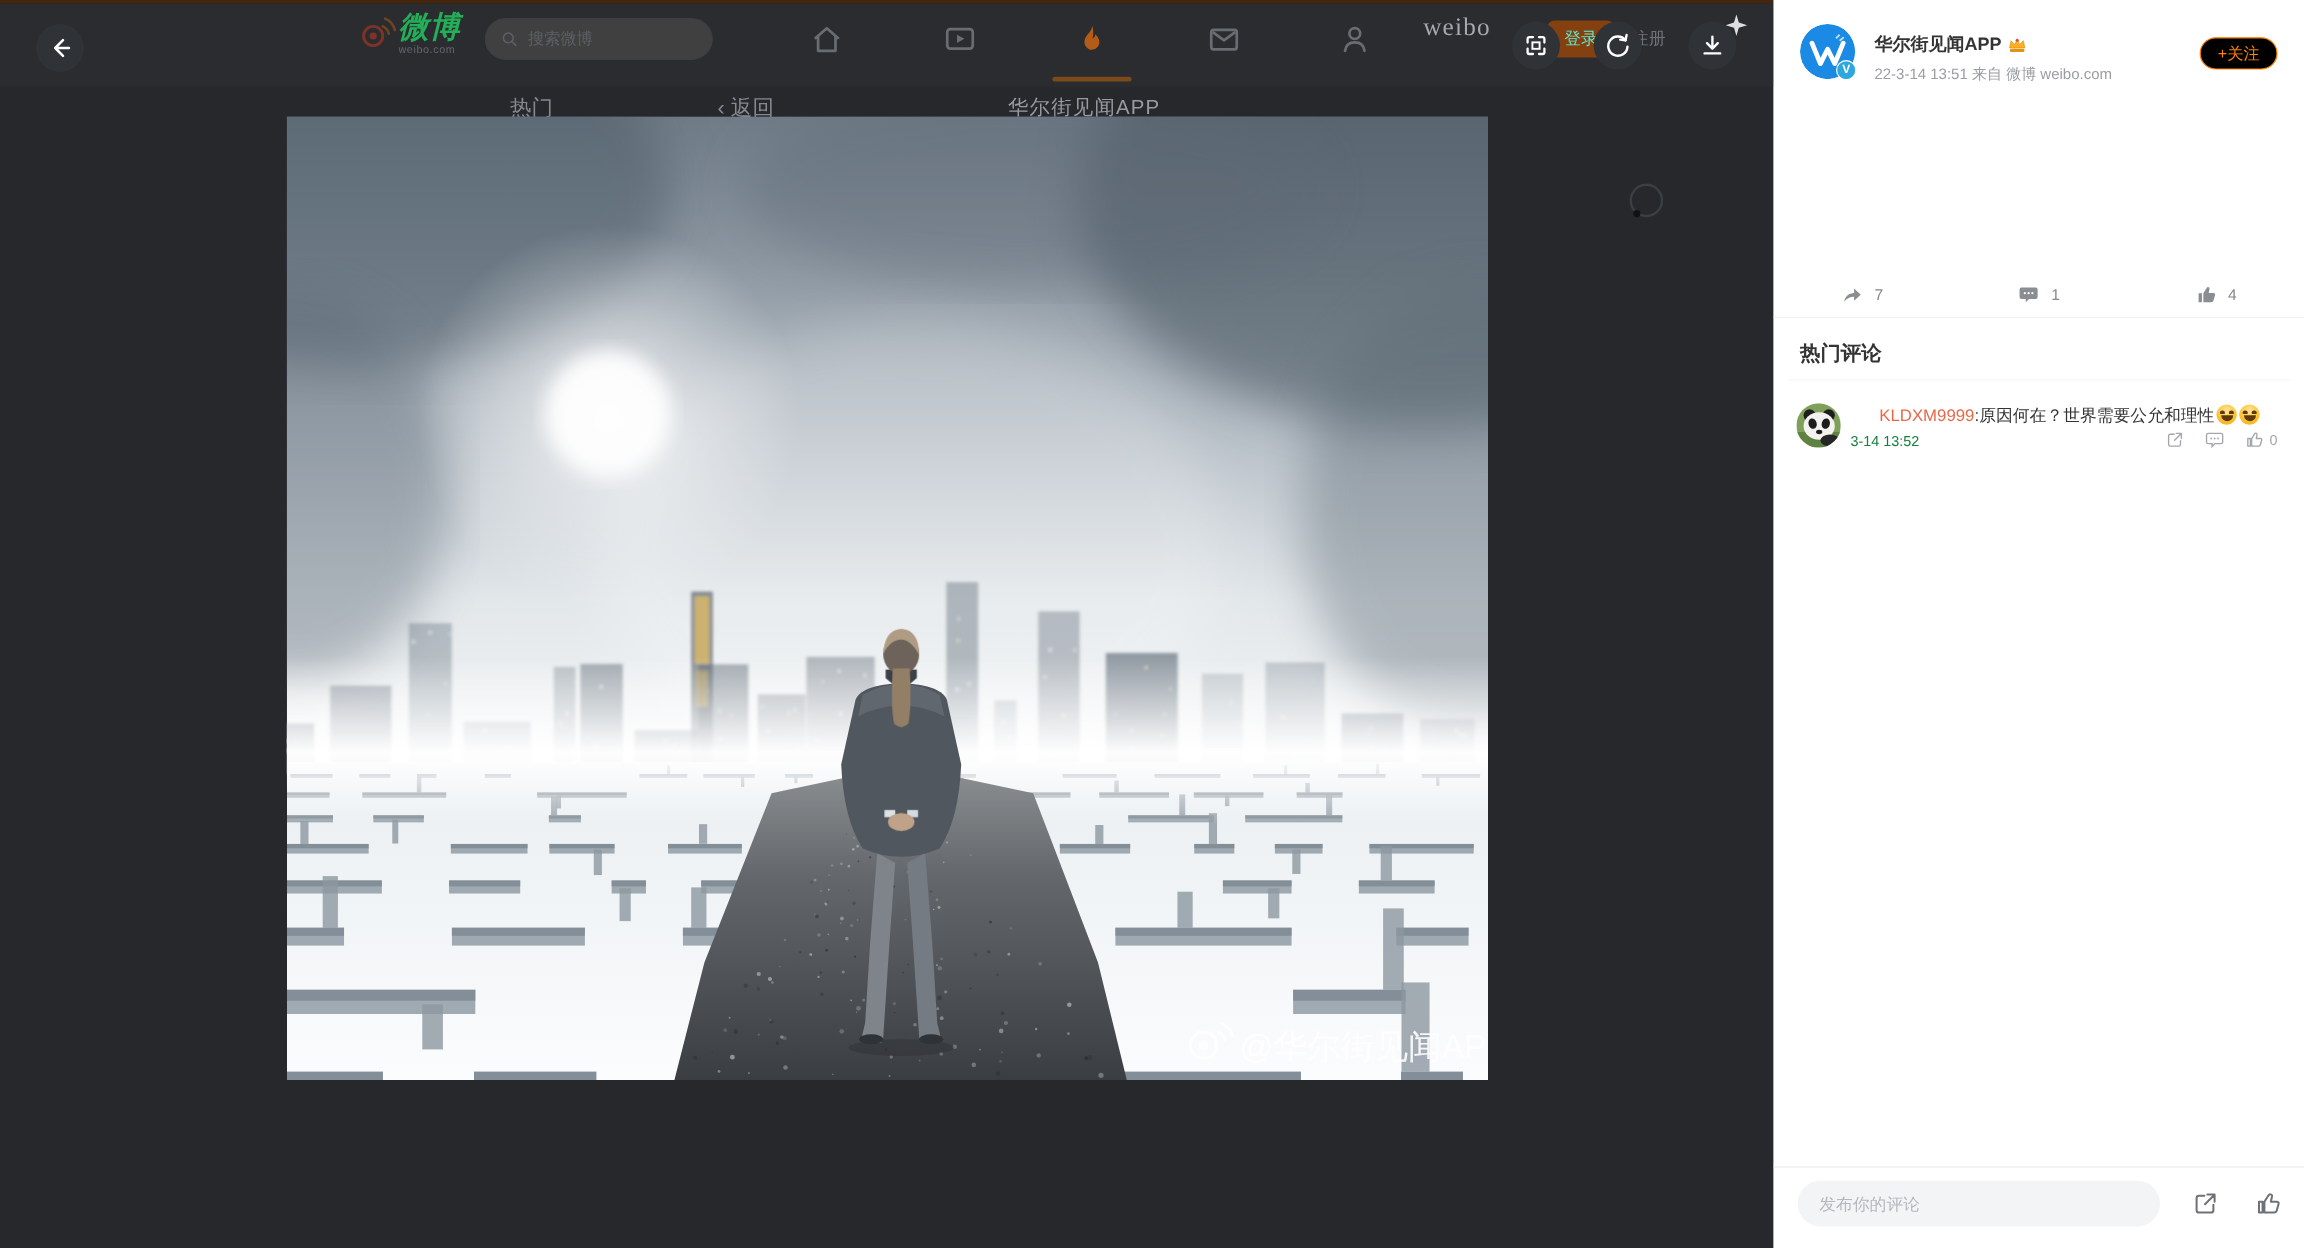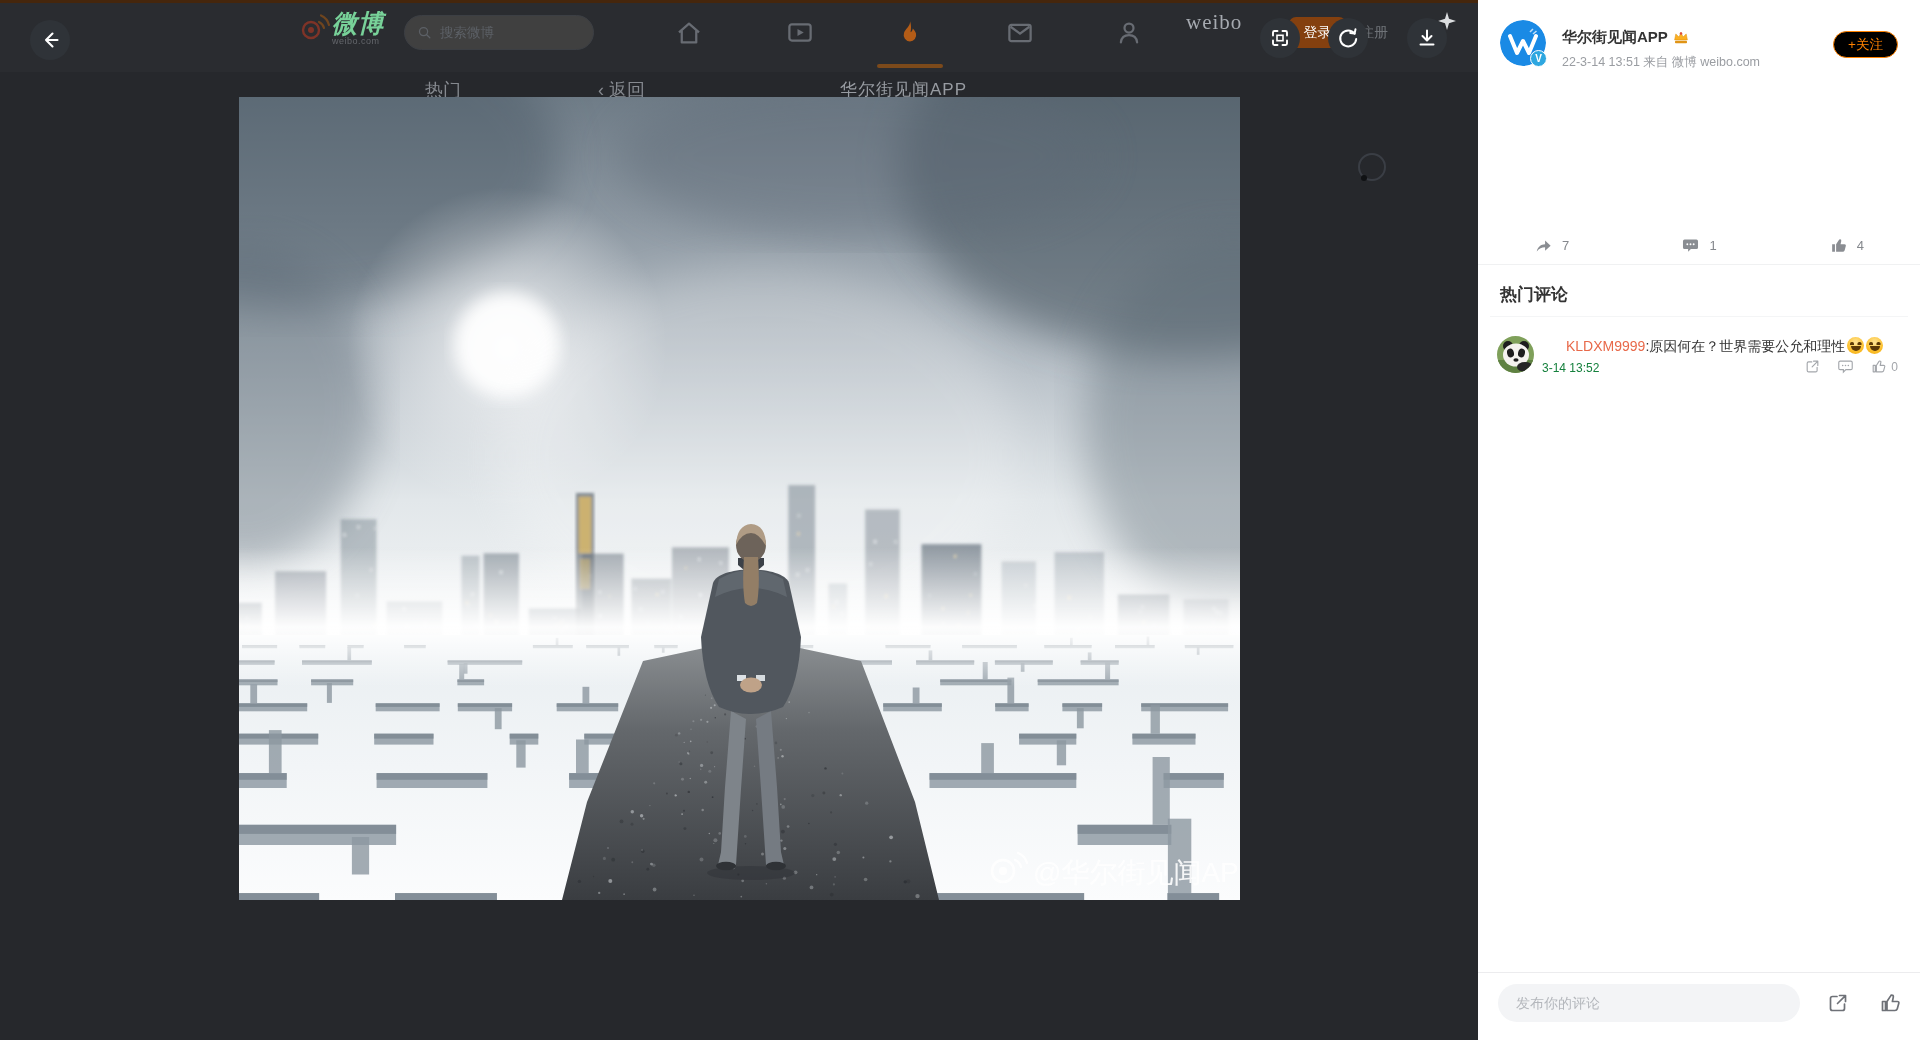--- a/index.html
+++ b/index.html
@@ -13,7 +13,7 @@
   .headerband { position:absolute; left:0; top:3px; width:1478px; height:69px; background:#2a2c30; }
 
   .dim-logo { position:absolute; left:298px; top:10px; display:flex; align-items:flex-start; opacity:.85; }
-  .dim-logo .chars { font-size:25px; font-weight:bold; color:#86efac; line-height:26px; letter-spacing:1px; font-style:italic; }
+  .dim-logo .chars { font-size:25px; font-weight:bold; color:#22c55e; line-height:26px; letter-spacing:1px; font-style:italic; }
   .dim-logo .domain { font-size:9px; color:#6e7176; letter-spacing:.5px; }
 
   .dim-search { position:absolute; left:404px; top:15px; width:190px; height:35px; border-radius:18px; background:#404040; border:1px solid #3c3f44; display:flex; align-items:center; padding:0 12px; gap:8px; }

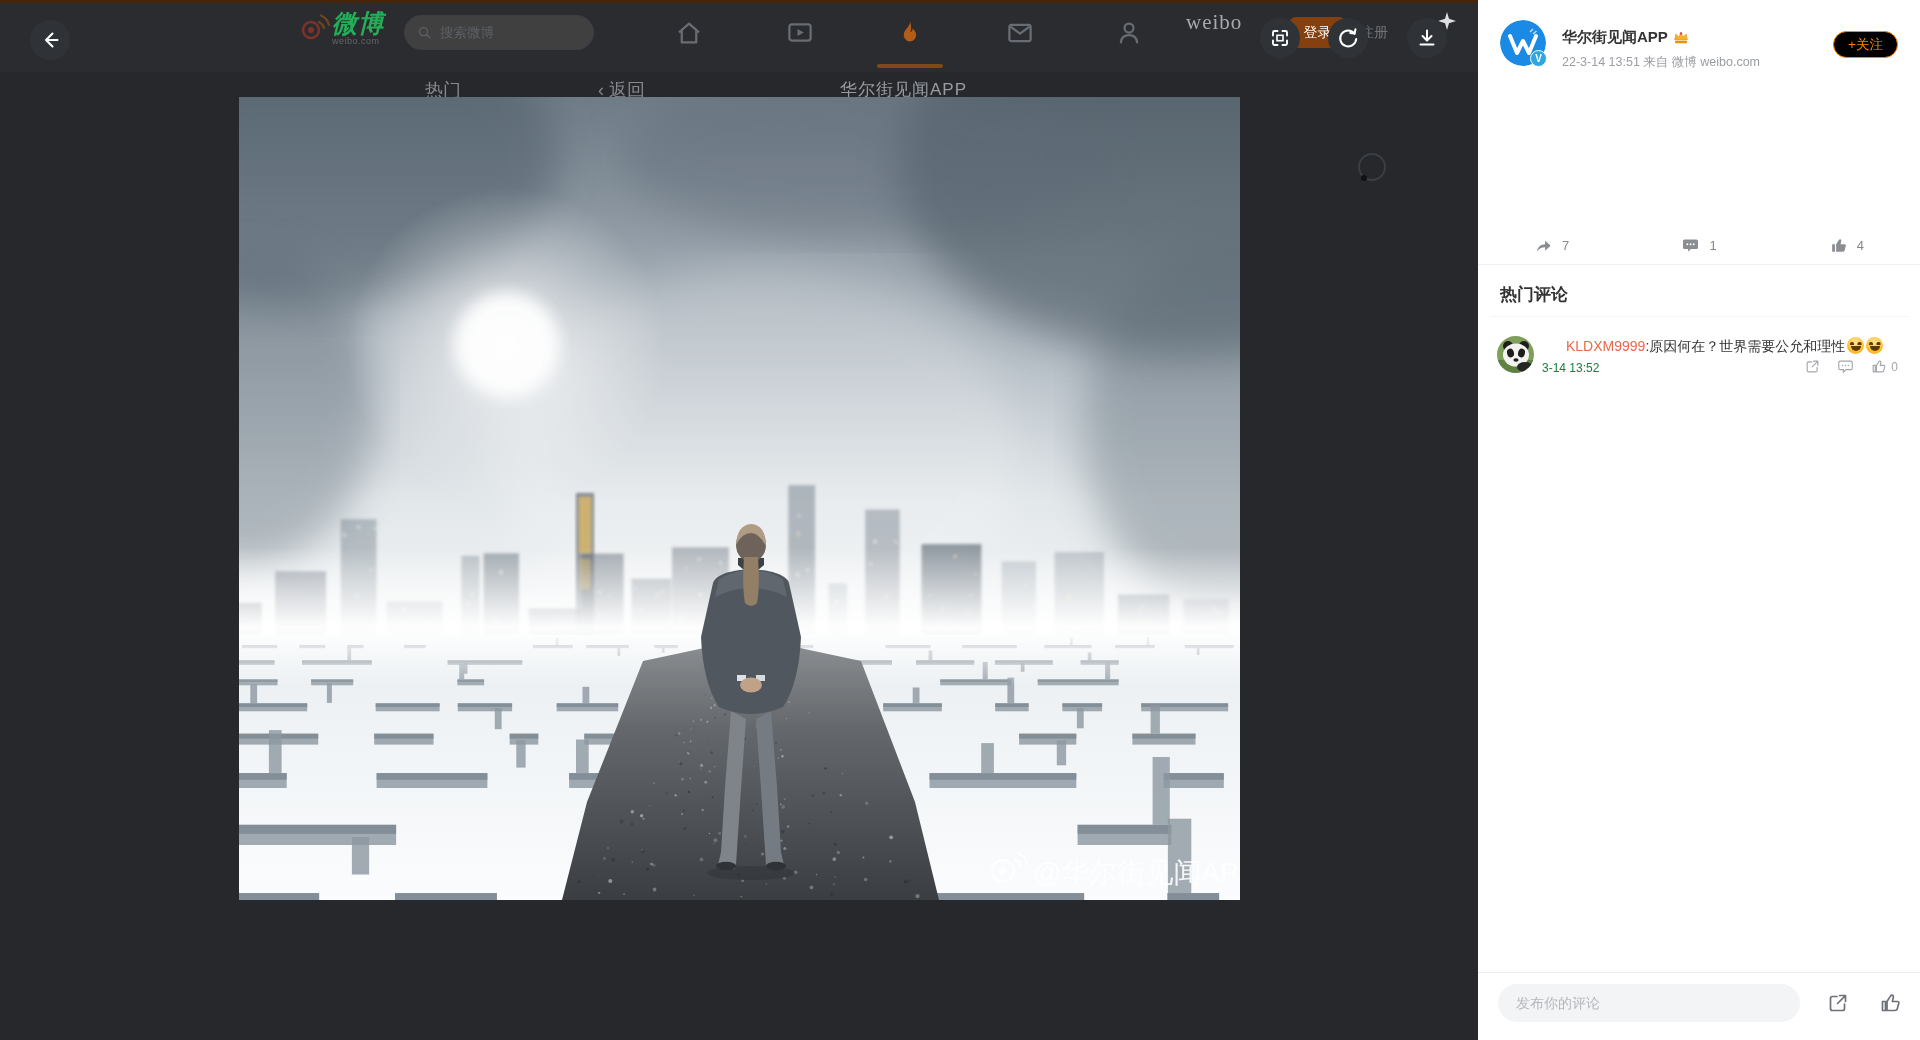--- a/index.html
+++ b/index.html
@@ -23,7 +23,7 @@
   .dim-nav { position:absolute; top:18px; width:30px; height:30px; color:#686c73; }
   .nav-underline { position:absolute; left:877px; top:64px; width:66px; height:4px; border-radius:2px; background:#7c4a1b; }
   .dim-wordmark { position:absolute; left:1186px; top:10px; font-family:"Liberation Serif","DejaVu Serif",serif; font-size:21px; color:#a6aab0; letter-spacing:1px; }
-  .dim-login { position:absolute; left:1289px; top:17px; width:57px; height:31px; border-radius:7px; background:#84400f; color:#ffffff; font-size:14px; display:flex; align-items:center; justify-content:center; }
+  .dim-login { position:absolute; left:1289px; top:17px; width:57px; height:31px; border-radius:7px; background:#84400f; color:#5eead4; font-size:14px; display:flex; align-items:center; justify-content:center; }
   .dim-register { position:absolute; left:1360px; top:24px; font-size:14px; color:#6f7378; }
   .star-icon { position:absolute; left:1437px; top:11px; width:20px; height:20px; }
 

